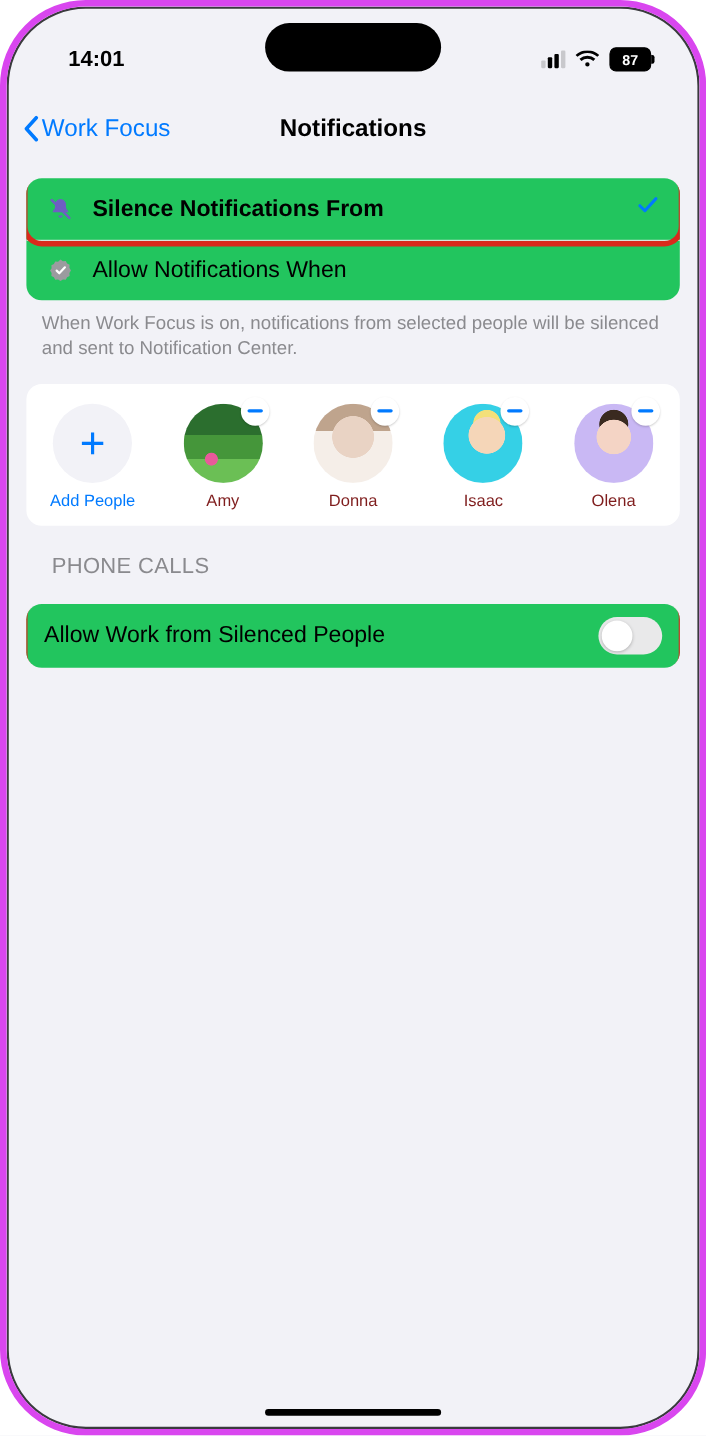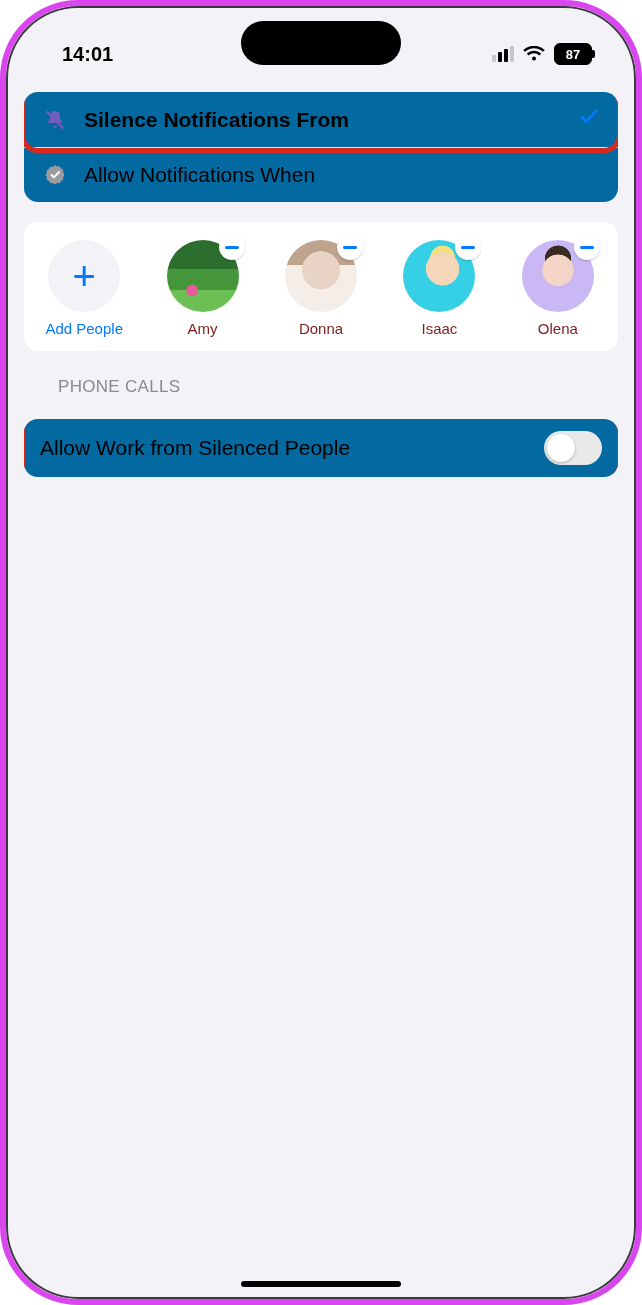--- a/index.html
+++ b/index.html
@@ -101,6 +101,15 @@
     </div>
   </div>
 
+  <div class="nav">
+    <div class="back">
+      <svg width="16" height="24" viewBox="0 0 14 24">
+          <path d="M12 2L3 12l9 10" stroke="#007aff" stroke-width="3.2" fill="none" stroke-linecap="round" stroke-linejoin="round"></path>
+        </svg>
+      <span>Work Focus</span>
+    </div>
+    <div class="title">Notifications</div>
+  </div>
 
   <div class="group">
     <div class="row bold highlight">

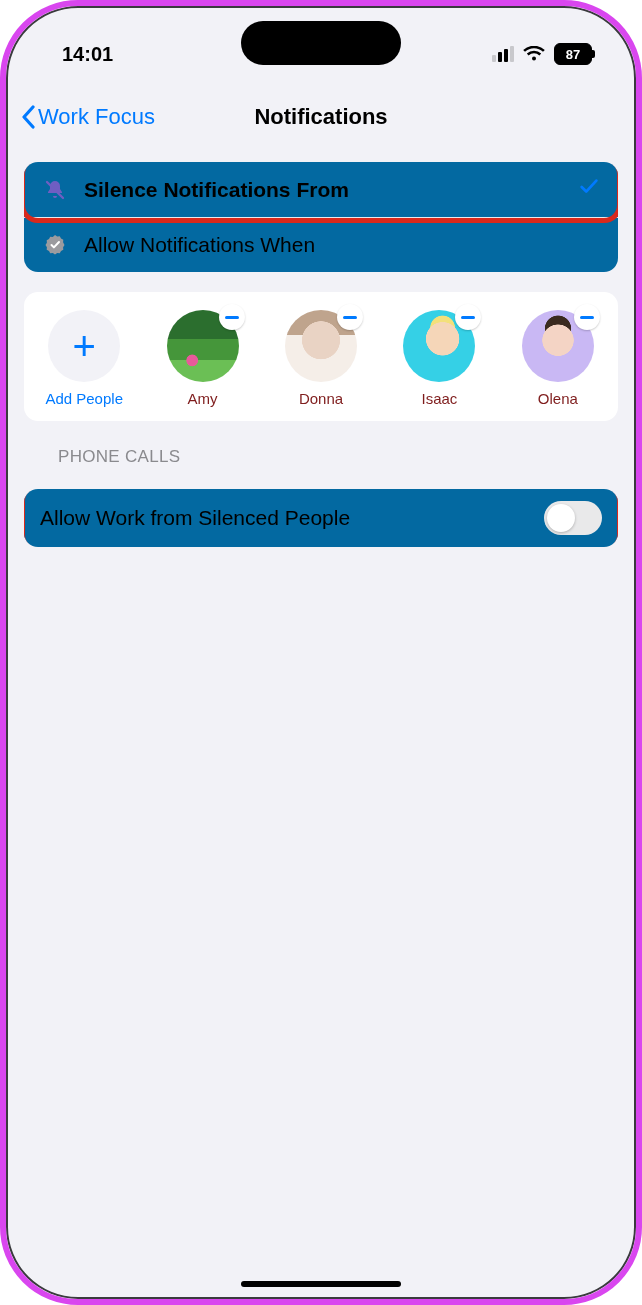--- a/index.html
+++ b/index.html
@@ -34,7 +34,7 @@
 .title{position:absolute;left:0;right:0;text-align:center;font-size:22px;font-weight:600;color:#000;pointer-events:none}
 
 
-.group{margin:22px 18px 0;background:#0369a1;border-radius:14px;overflow:hidden}
+.group{margin:22px 18px 0;background:#22c55e;border-radius:14px;overflow:hidden}
 .row{display:flex;align-items:center;padding:14px 18px;font-size:21px;color:#000;border-bottom:1px solid #e9e9ec}
 .row:last-child{border-bottom:none}
 .row .icon{width:26px;height:26px;display:flex;align-items:center;justify-content:center;margin-right:16px;flex-shrink:0}

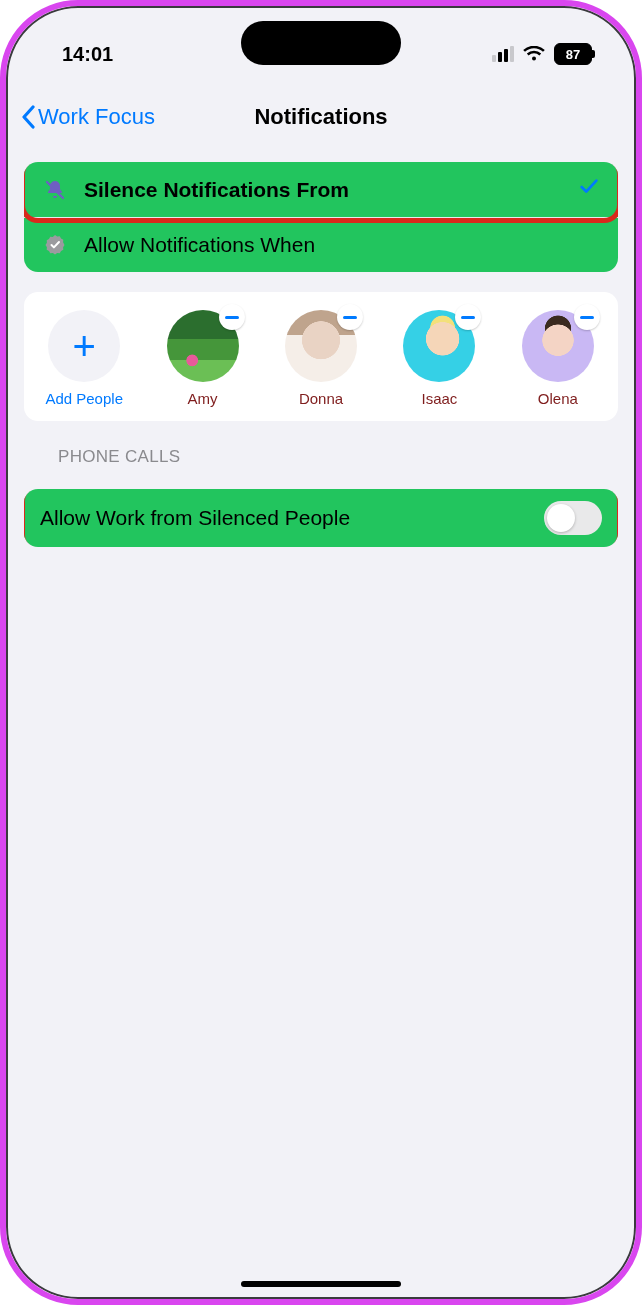--- a/index.html
+++ b/index.html
@@ -137,6 +137,7 @@
     </div>
   </div>
 
+  <div class="footnote">When Work Focus is on, notifications from selected people will be silenced and sent to Notification Center.</div>
 
   <div class="people-card">
     <div class="person add-person">

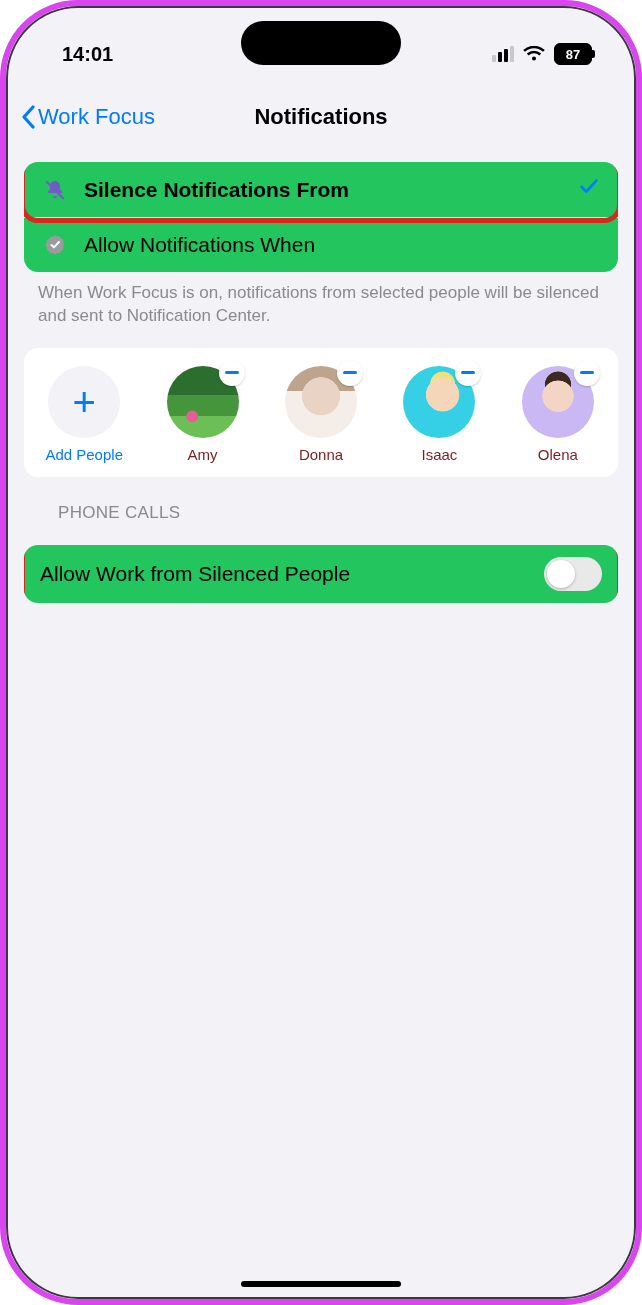--- a/index.html
+++ b/index.html
@@ -62,7 +62,7 @@
 .av-isaac{background:radial-gradient(circle at 55% 40%,#f5d6b8 0 28%,transparent 29%),radial-gradient(circle at 55% 25%,#f3e07a 0 18%,transparent 19%),linear-gradient(#35d0e6,#35d0e6)}
 .av-olena{background:radial-gradient(circle at 50% 42%,#f4d4c5 0 28%,transparent 29%),radial-gradient(circle at 50% 26%,#3a2a20 0 20%,transparent 21%),linear-gradient(#c9b8f4,#c9b8f4)}
 
-.section-header{margin:26px 52px 6px;font-size:17px;color:#8a8a8e;letter-spacing:0.3px}
+.section-header{margin:26px 41px 6px;font-size:20px;color:#8a8a8e;letter-spacing:0.3px}
 
 
 .toggle{width:58px;height:34px;border-radius:17px;background:#e9e9ea;position:relative;flex-shrink:0}

